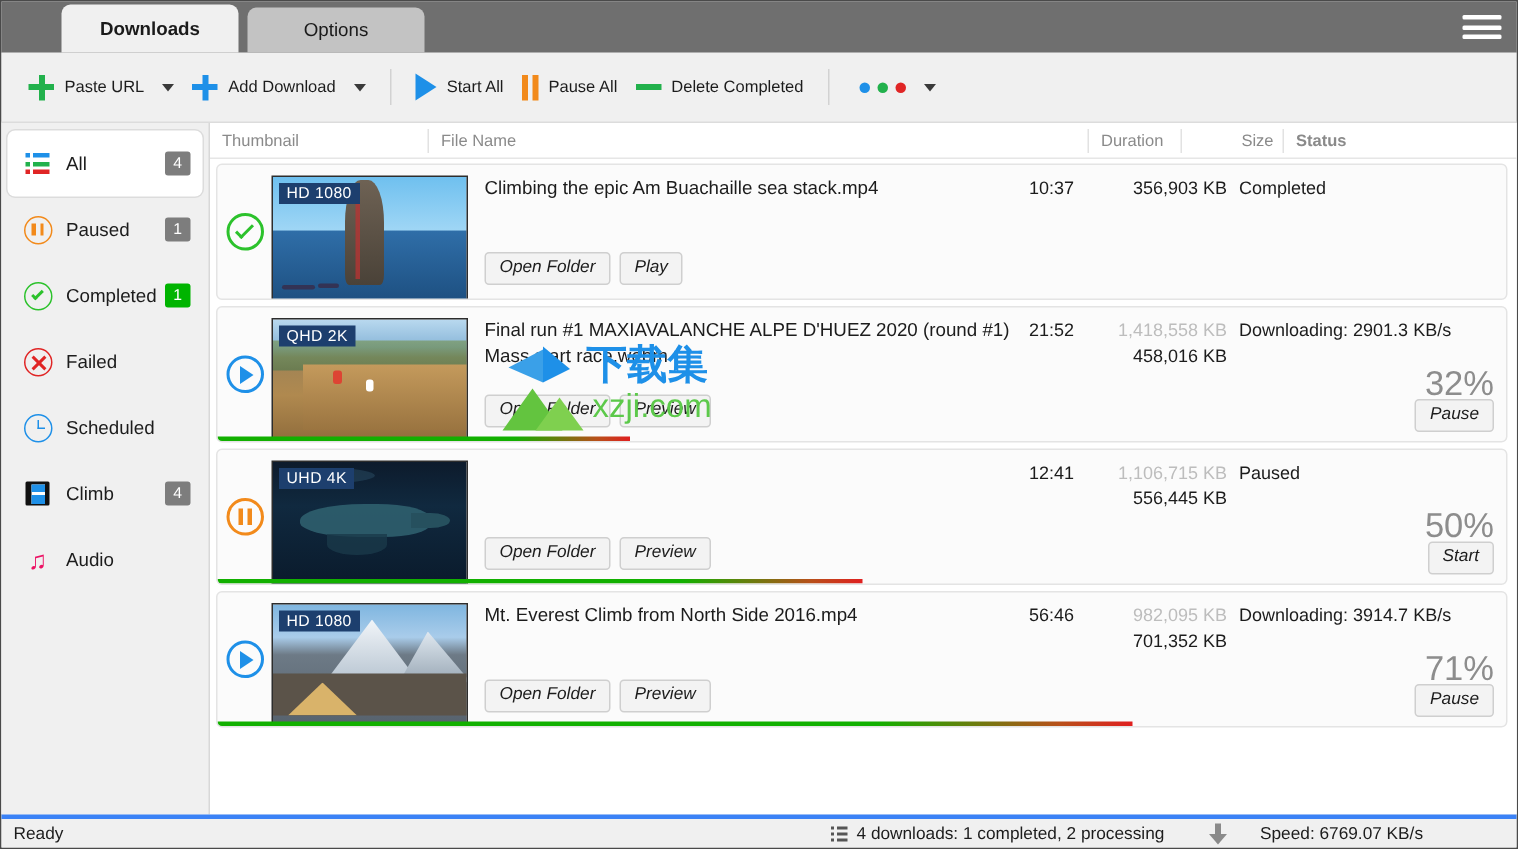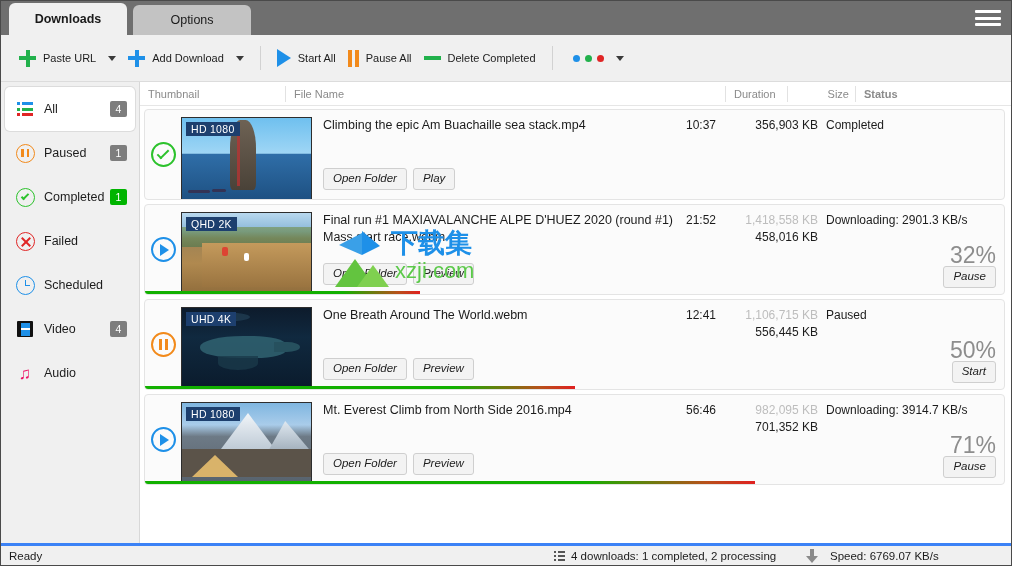--- a/index.html
+++ b/index.html
@@ -37,6 +37,7 @@
     color: #1a1a1a;
     cursor: default;
     position: relative;
+    margin-left: 32px;
   }
   .tab.active {
     background: #f0f0f0;

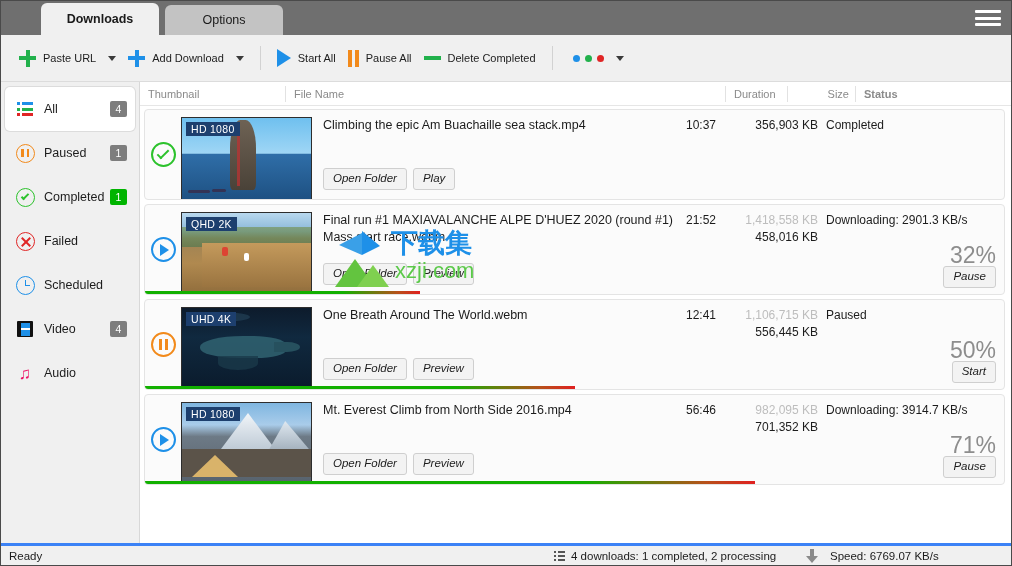--- a/index.html
+++ b/index.html
@@ -555,7 +555,6 @@
             <div class="qbadge">UHD 4K</div>
           </div>
           <div class="rowmain">
-            <div class="fname">One Breath Around The World.webm</div>
             <div class="btnrow">
               <div class="sbtn">Open Folder</div>
               <div class="sbtn">Preview</div>

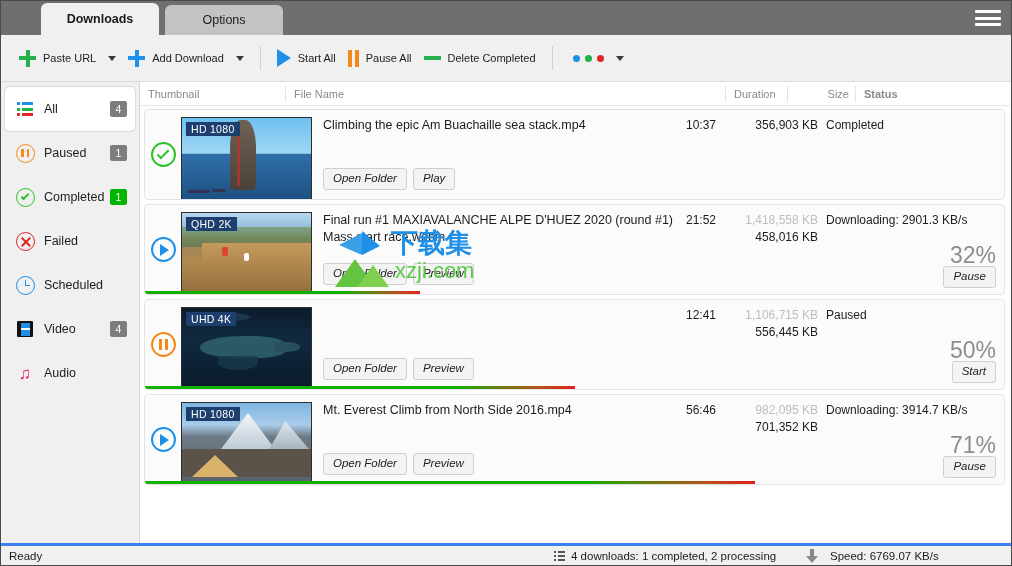--- a/index.html
+++ b/index.html
@@ -456,7 +456,7 @@
               <span class="inner"></span>
             </span>
         </span>
-        <span class="side-label">Video</span>
+        <span class="side-label">Climb</span>
         <span class="badge">4</span>
       </div>
 

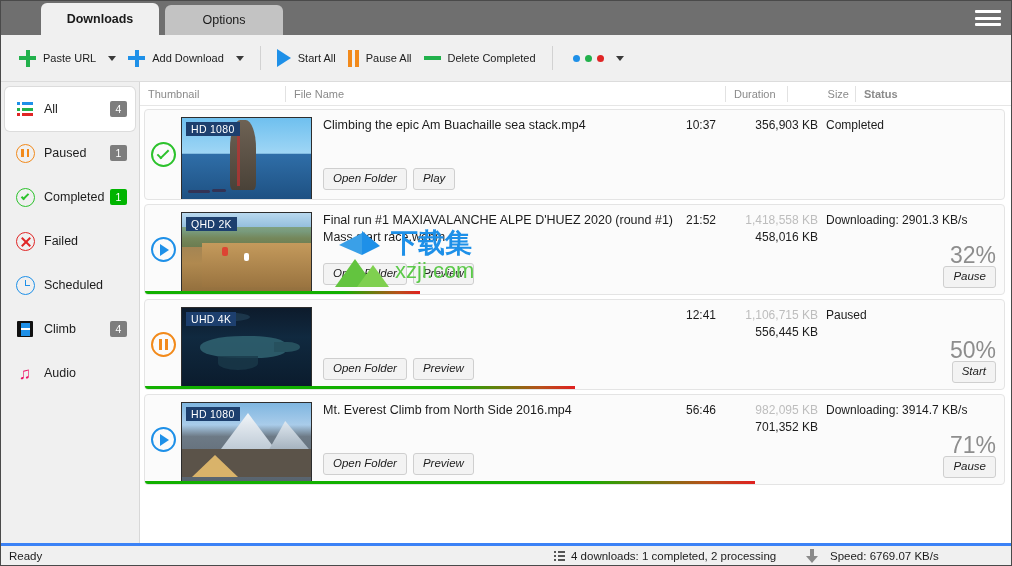--- a/index.html
+++ b/index.html
@@ -275,7 +275,7 @@
   }
   .sb-left { flex: 0 0 auto; }
   .sb-mid { position: absolute; left: 553px; display: flex; align-items: center; gap: 6px;}
-  .sb-right { position: absolute; left: 805px; display: flex; align-items: center; gap: 12px;}
+  .sb-right { position: absolute; left: 805px; display: flex; align-items: center; gap: 22px;}
   .sb-listicon { width: 11px; height: 10px; display:flex;flex-direction:column;justify-content:space-between;}
   .sb-listicon .r{display:flex;gap:1.5px;align-items:center;}
   .sb-listicon .r b{width:2px;height:2px;background:#555;display:block;}

